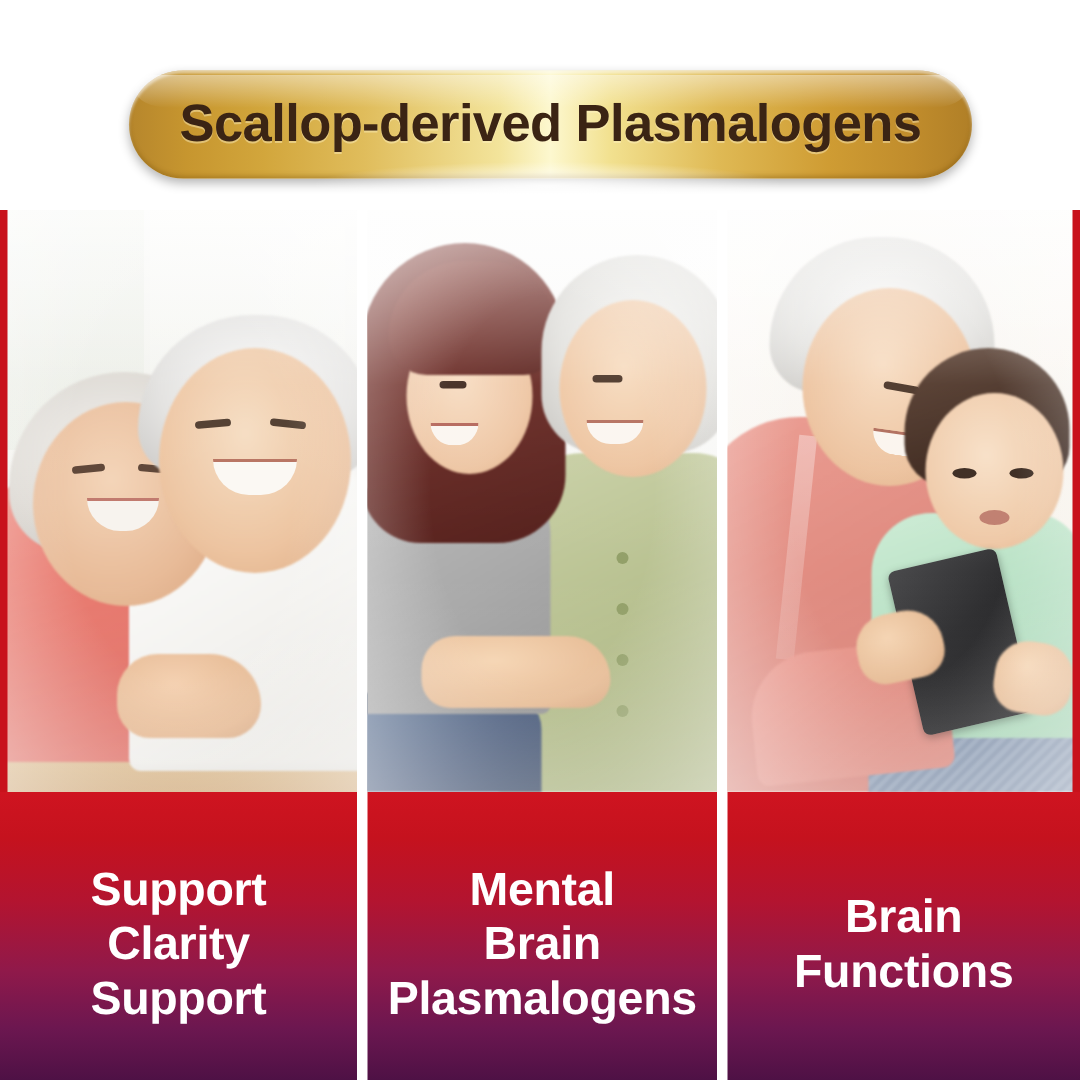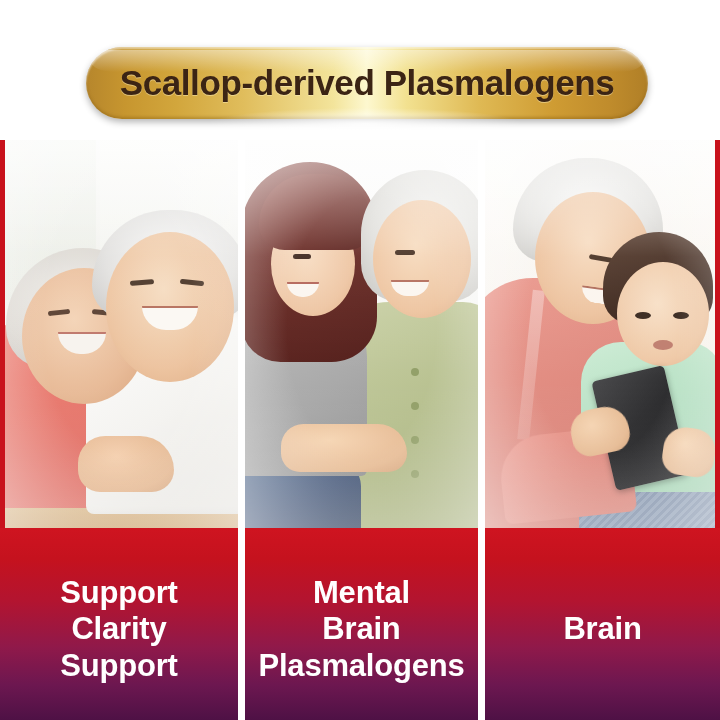--- a/index.html
+++ b/index.html
@@ -533,6 +533,7 @@
     <div class="claim claim-3">
       <div class="claim-text">
         <span class="ln">Brain</span>
+        <span class="ln">Functions</span>
       </div>
     </div>
   </div>

